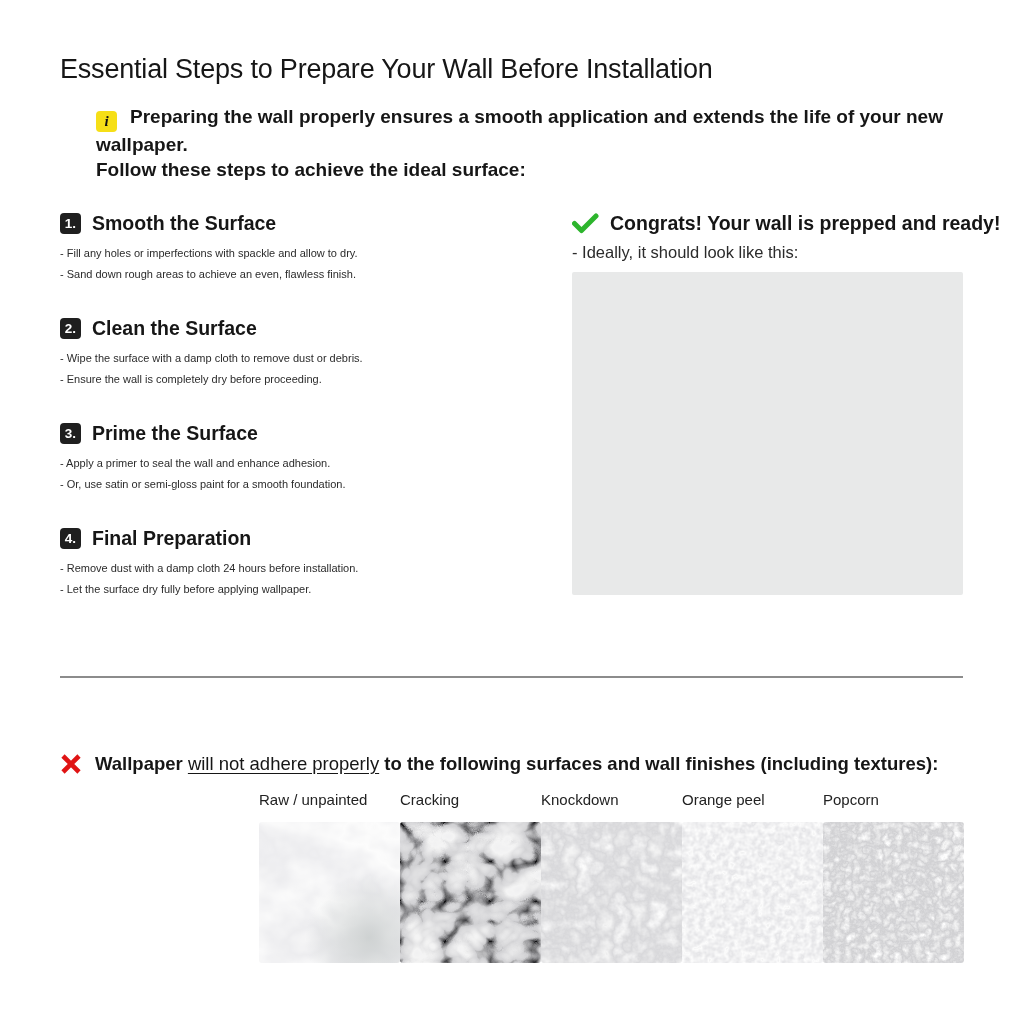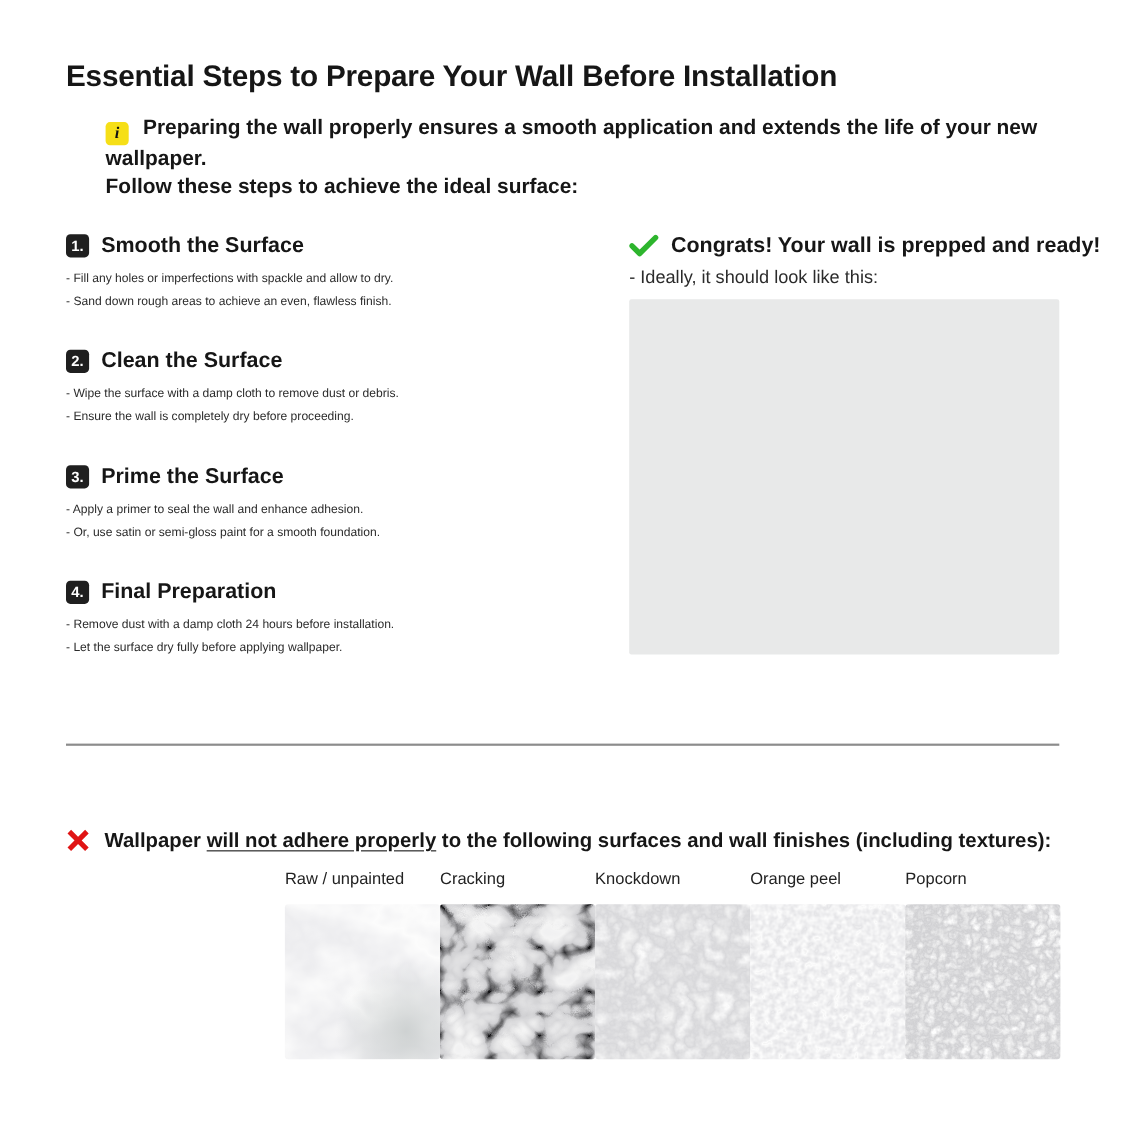--- a/index.html
+++ b/index.html
@@ -16,7 +16,7 @@
   }
   .page-title {
     position: absolute; left: 60px; top: 54px;
-    font-size: 27px; font-weight: 700; letter-spacing: -0.2px;
+    font-size: 27px; font-weight: 400; letter-spacing: -0.2px;
     color: #161616; margin: 0;
   }
   .intro {

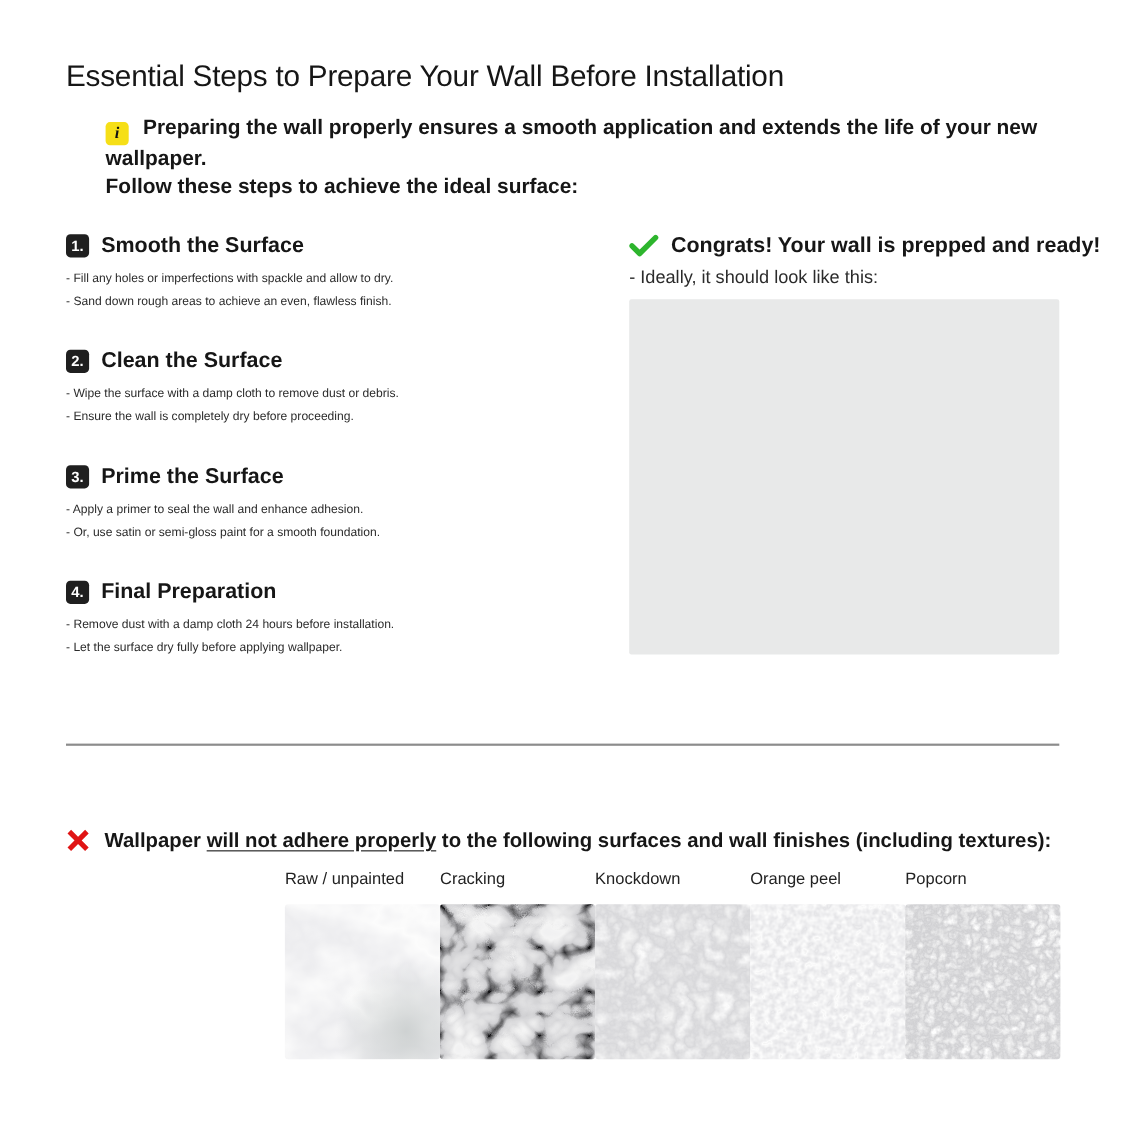--- a/index.html
+++ b/index.html
@@ -67,7 +67,7 @@
     white-space: nowrap;
   }
   .cross-icon { flex: none; margin-right: 13px; display: block; }
-  .warn-em { text-decoration: underline; font-weight: 700; text-underline-offset: 3px; }
+  .warn-em { text-decoration: underline; font-weight: 400; text-underline-offset: 3px; }
   .textures {
     position: absolute; left: 60px; top: 790px;
     width: 904px; display: flex; justify-content: flex-end;

